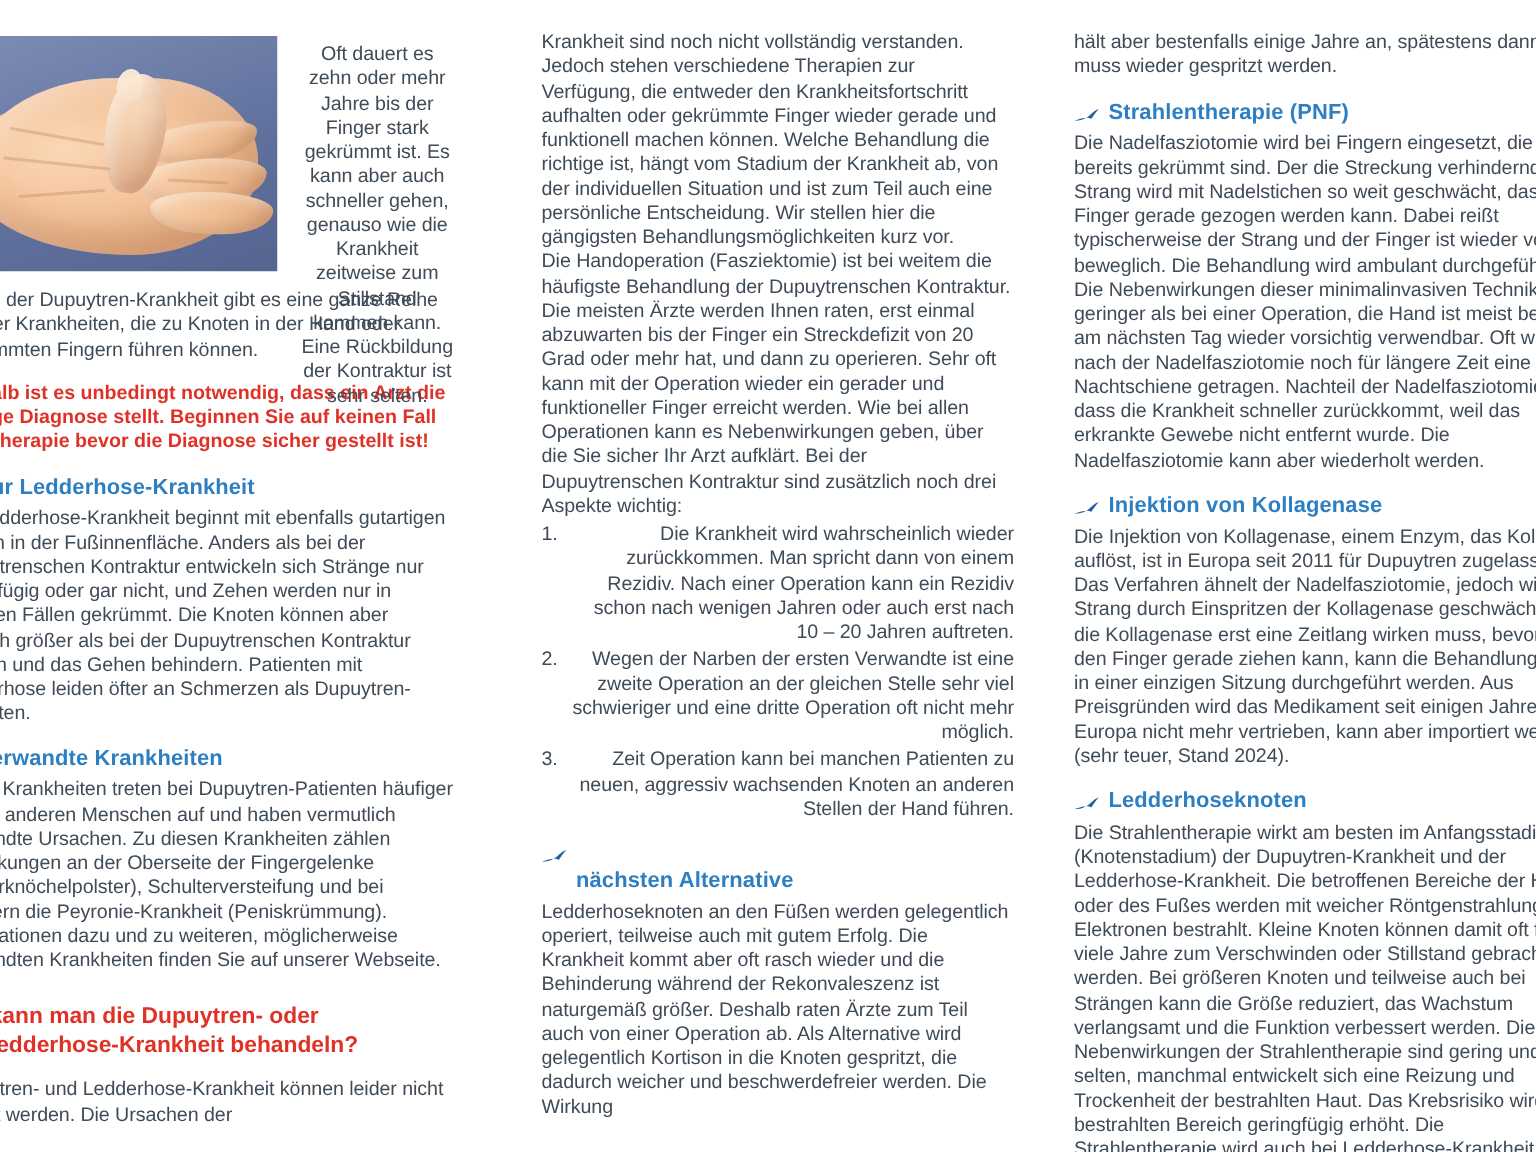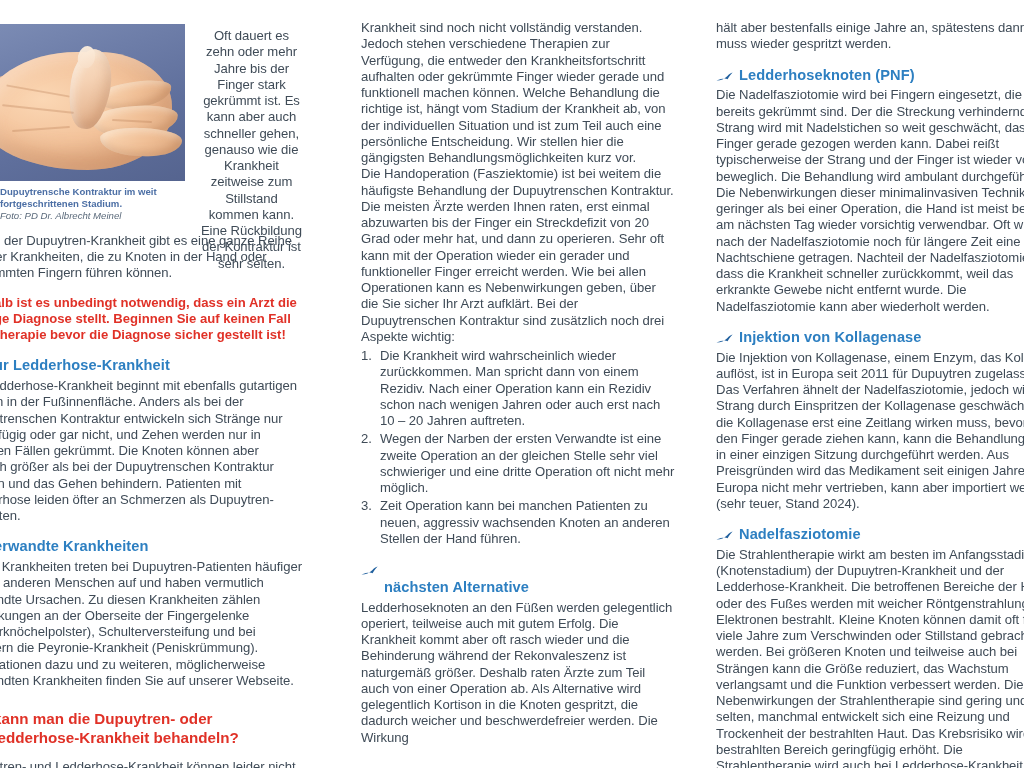--- a/index.html
+++ b/index.html
@@ -299,7 +299,7 @@
             <path d="M0.5 8.4 C4 8.6 8.4 7.2 11.2 4.2 C13 2.3 15 0.9 16.6 0.6 C14.4 2.9 12.6 5.4 11.6 7.2 C9.2 5.7 5.2 6.6 0.5 8.4 Z" fill="#1f5f9e"></path>
           </svg>
         </span>
-        <span>Ledderhoseknoten (PNF)</span>
+        <span>Strahlentherapie (PNF)</span>
       </h2>
       <p class="body">Die Nadelfasziotomie wird bei Fingern eingesetzt, die bereits gekrümmt sind. Der die Streckung verhindernde Strang wird mit Nadelstichen so weit geschwächt, dass der Finger gerade gezogen werden kann. Dabei reißt typischerweise der Strang und der Finger ist wieder voll beweglich. Die Behandlung wird ambulant durchgeführt. Die Nebenwirkungen dieser minimalinvasiven Technik sind geringer als bei einer Operation, die Hand ist meist bereits am nächsten Tag wieder vorsichtig verwendbar. Oft wird nach der Nadelfasziotomie noch für längere Zeit eine Nachtschiene getragen. Nachteil der Nadelfasziotomie ist, dass die Krankheit schneller zurückkommt, weil das erkrankte Gewebe nicht entfernt wurde. Die Nadelfasziotomie kann aber wiederholt werden.</p>
 

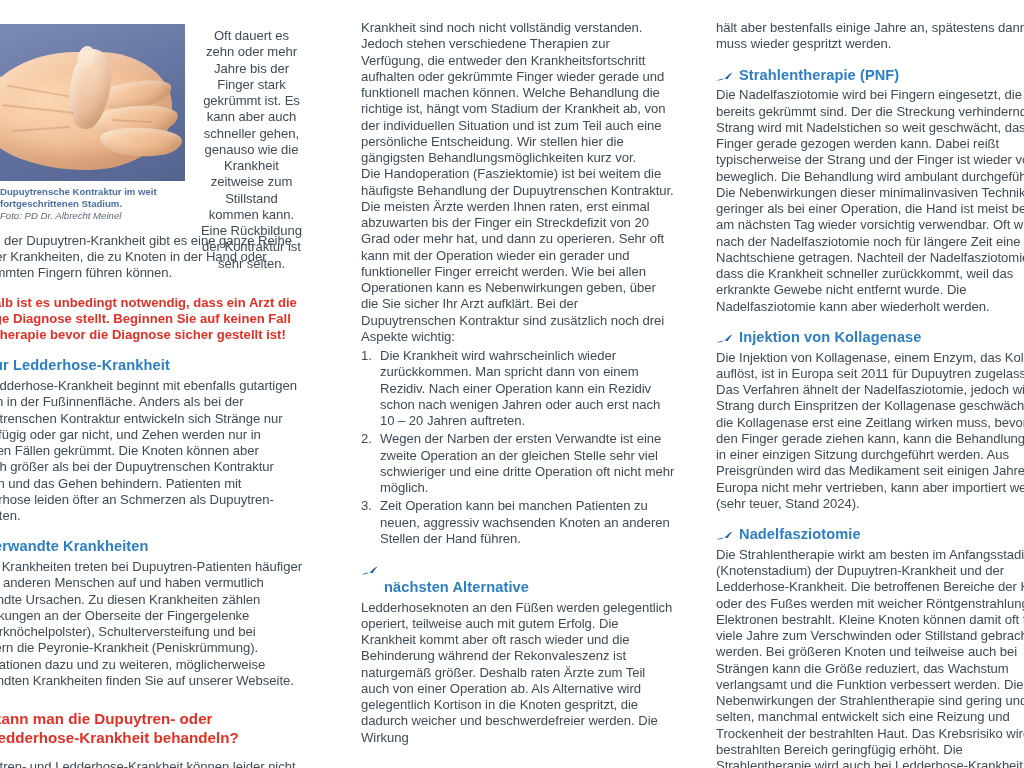--- a/index.html
+++ b/index.html
@@ -230,10 +230,6 @@
         </div>
       </div>
 
-      <div class="caption">
-        <span>Dupuytrensche Kontraktur im weit fortgeschrittenen Stadium.</span>
-        <span class="credit">Foto: PD Dr. Albrecht Meinel</span>
-      </div>
 
       <p class="body" style="margin-top:11px">Neben der Dupuytren-Krankheit gibt es eine ganze Reihe anderer Krankheiten, die zu Knoten in der Hand oder gekrümmten Fingern führen können.</p>
 

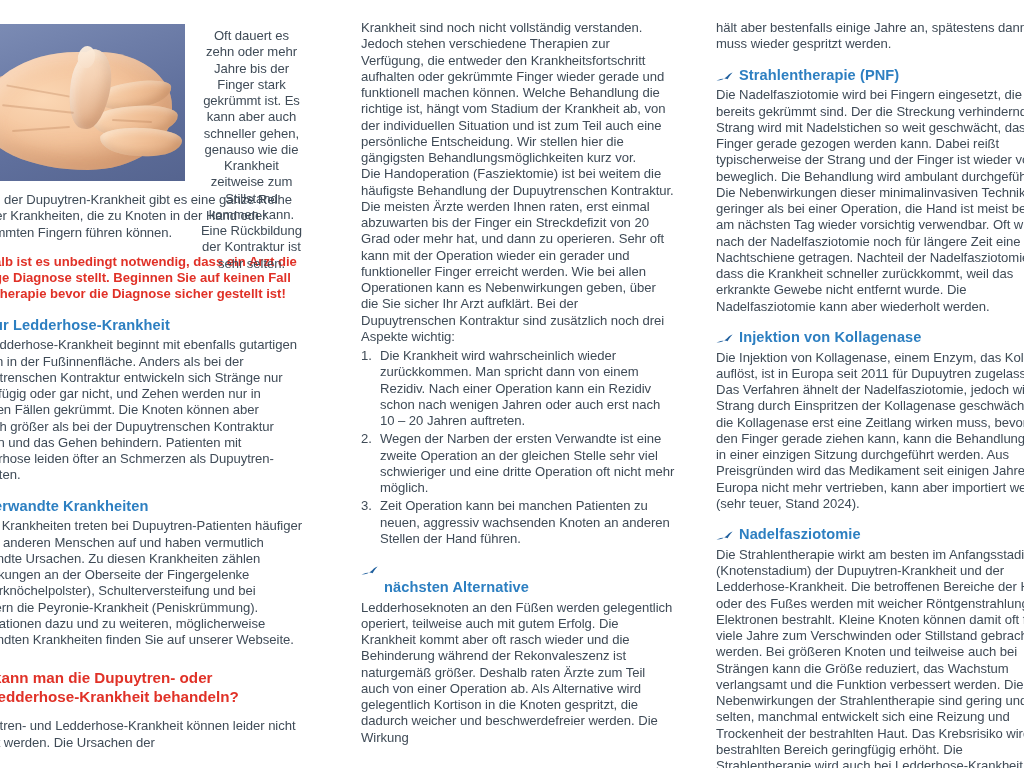--- a/index.html
+++ b/index.html
@@ -189,6 +189,7 @@
     padding: 0;
     list-style: none;
     counter-reset: li;
+    text-align: right;
   }
   ol.numlist > li {
     position: relative;

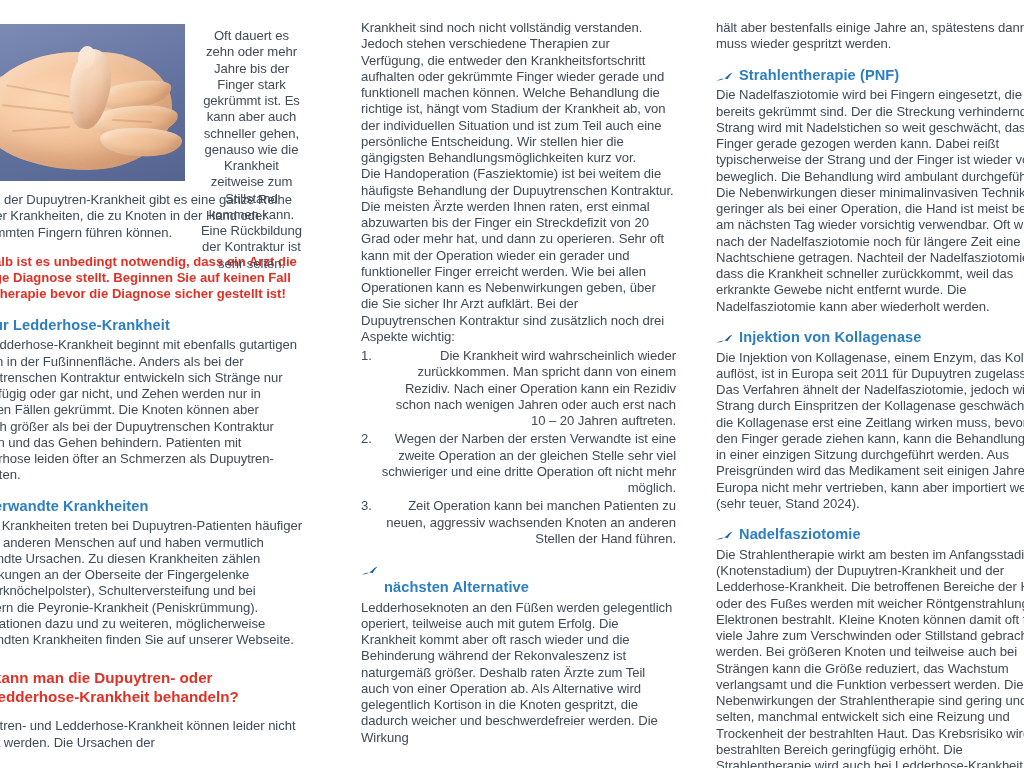--- a/index.html
+++ b/index.html
@@ -316,7 +316,7 @@
             <path d="M0.5 8.4 C4 8.6 8.4 7.2 11.2 4.2 C13 2.3 15 0.9 16.6 0.6 C14.4 2.9 12.6 5.4 11.6 7.2 C9.2 5.7 5.2 6.6 0.5 8.4 Z" fill="#1f5f9e"></path>
           </svg>
         </span>
-        <span>Nadelfasziotomie</span>
+        <span>Ledderhoseknoten</span>
       </h2>
       <p class="body">Die Strahlentherapie wirkt am besten im Anfangsstadium (Knotenstadium) der Dupuytren-Krankheit und der Ledderhose-Krankheit. Die betroffenen Bereiche der Hand oder des Fußes werden mit weicher Röntgenstrahlung oder Elektronen bestrahlt. Kleine Knoten können damit oft für viele Jahre zum Verschwinden oder Stillstand gebracht werden. Bei größeren Knoten und teilweise auch bei Strängen kann die Größe reduziert, das Wachstum verlangsamt und die Funktion verbessert werden. Die Nebenwirkungen der Strahlentherapie sind gering und selten, manchmal entwickelt sich eine Reizung und Trockenheit der bestrahlten Haut. Das Krebsrisiko wird im bestrahlten Bereich geringfügig erhöht. Die Strahlentherapie wird auch bei Ledderhose-Krankheit erfolgreich eingesetzt.</p>
 

